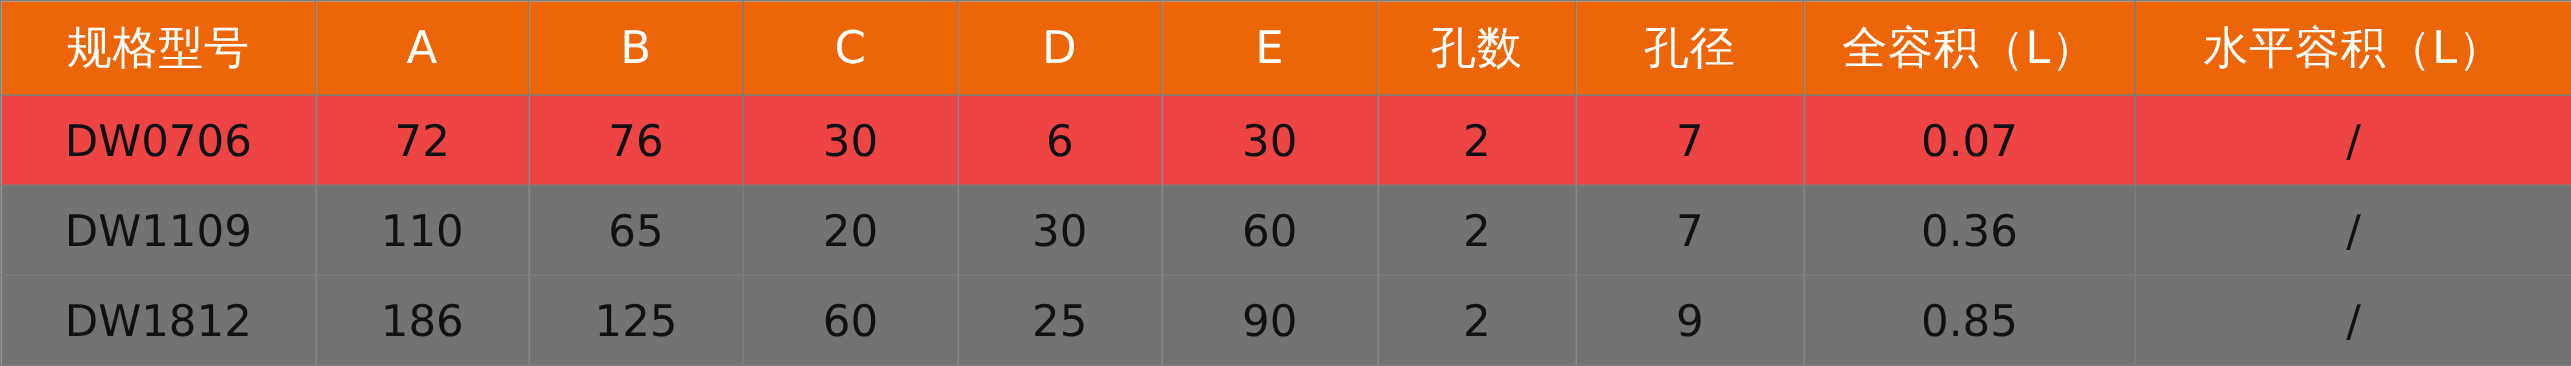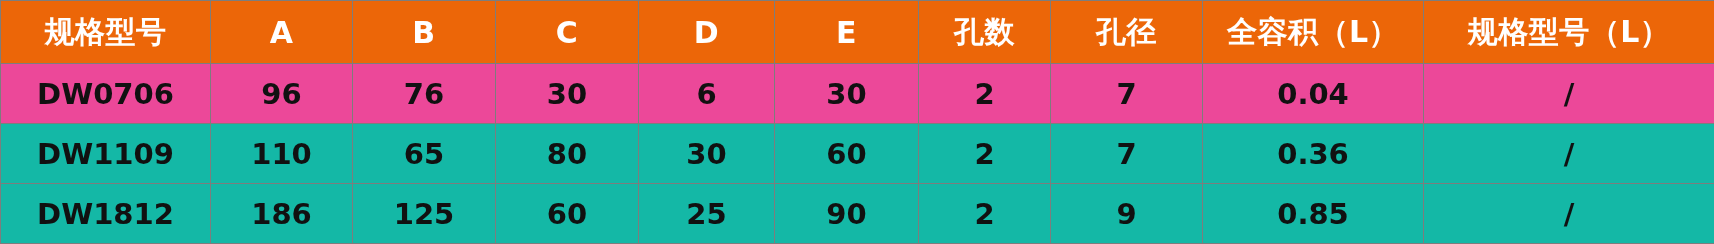--- a/index.html
+++ b/index.html
@@ -24,7 +24,7 @@
     text-align: center;
     vertical-align: middle;
     padding: 0;
-    font-weight: bold;
+    font-weight: normal;
     margin-top: 41px;
   }
   thead th {

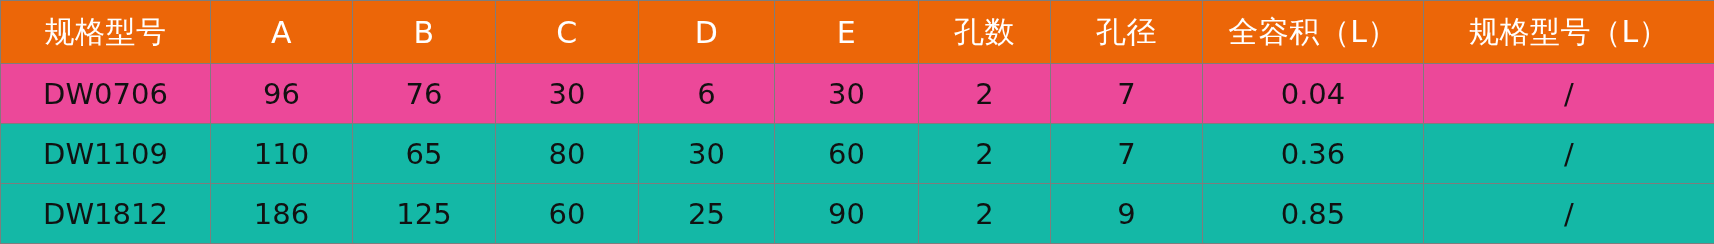--- a/index.html
+++ b/index.html
@@ -85,7 +85,7 @@
       <th>孔数</th>
       <th>孔径</th>
       <th>全容积（L）</th>
-      <th>规格型号（L）</th>
+      <th>水平容积（L）</th>
     </tr>
   </thead>
   <tbody>

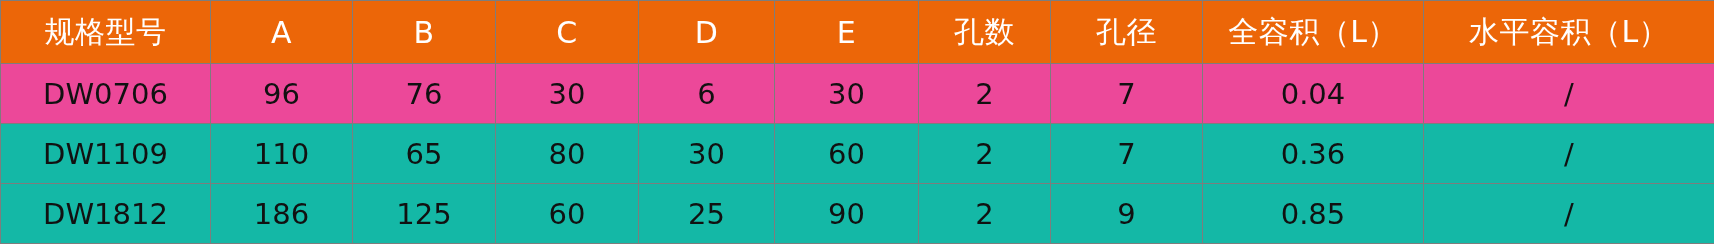--- a/index.html
+++ b/index.html
@@ -41,7 +41,7 @@
     color: #111111;
   }
   tbody tr.row-light td {
-    background: #ec4899;
+    background: #ef4444;
   }
   tbody tr.row-dark td {
     background: #14b8a6;

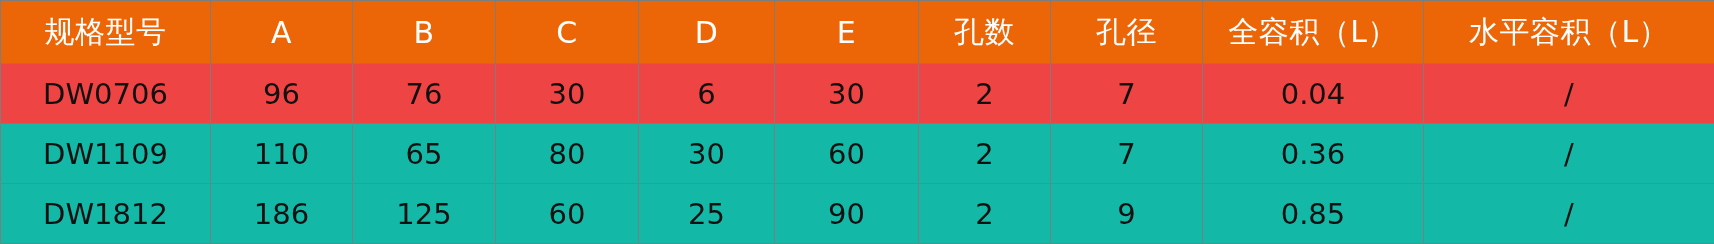--- a/index.html
+++ b/index.html
@@ -91,7 +91,7 @@
   <tbody>
     <tr class="row-light">
       <td>DW0706</td>
-      <td>96</td>
+      <td>72</td>
       <td>76</td>
       <td>30</td>
       <td>6</td>

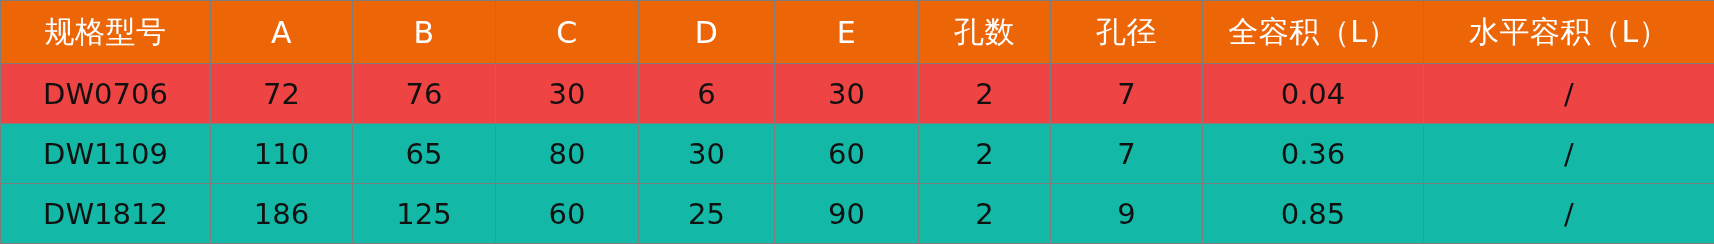--- a/index.html
+++ b/index.html
@@ -98,7 +98,7 @@
       <td>30</td>
       <td>2</td>
       <td>7</td>
-      <td>0.04</td>
+      <td>0.07</td>
       <td>/</td>
     </tr>
     <tr class="row-dark">

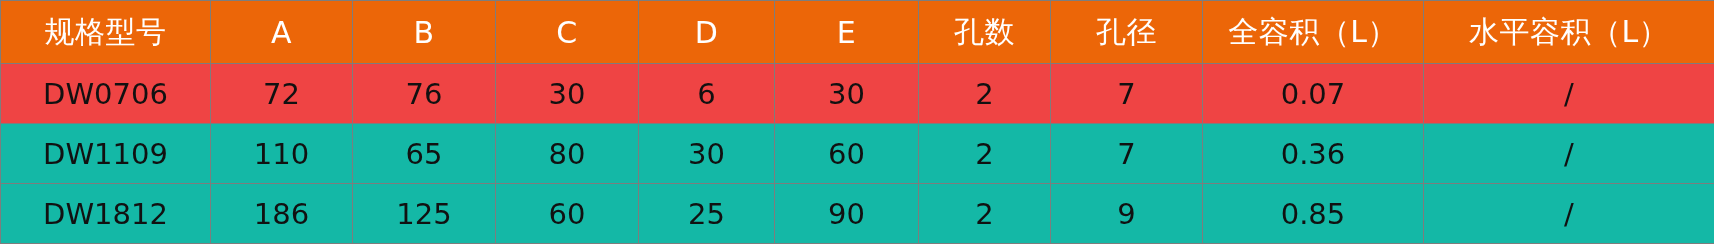--- a/index.html
+++ b/index.html
@@ -44,7 +44,7 @@
     background: #ef4444;
   }
   tbody tr.row-dark td {
-    background: #14b8a6;
+    background: #737373;
   }
   
   col.c-model { width: 210px; }

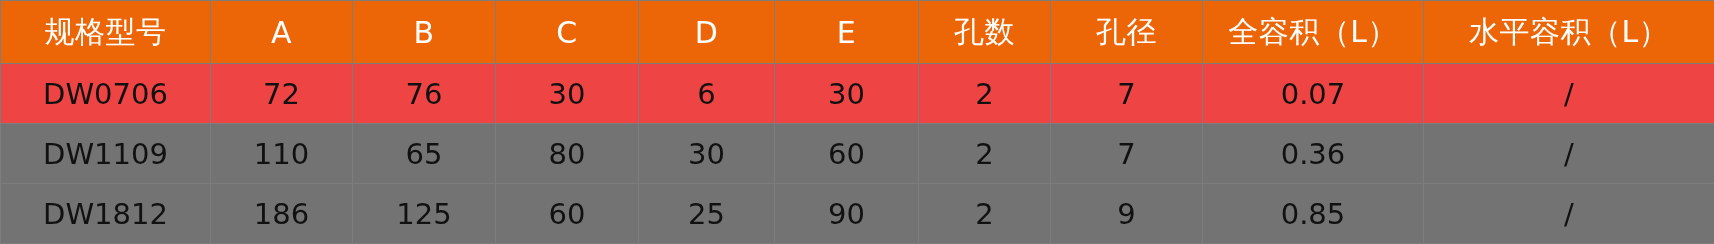--- a/index.html
+++ b/index.html
@@ -105,7 +105,7 @@
       <td>DW1109</td>
       <td>110</td>
       <td>65</td>
-      <td>80</td>
+      <td>20</td>
       <td>30</td>
       <td>60</td>
       <td>2</td>

